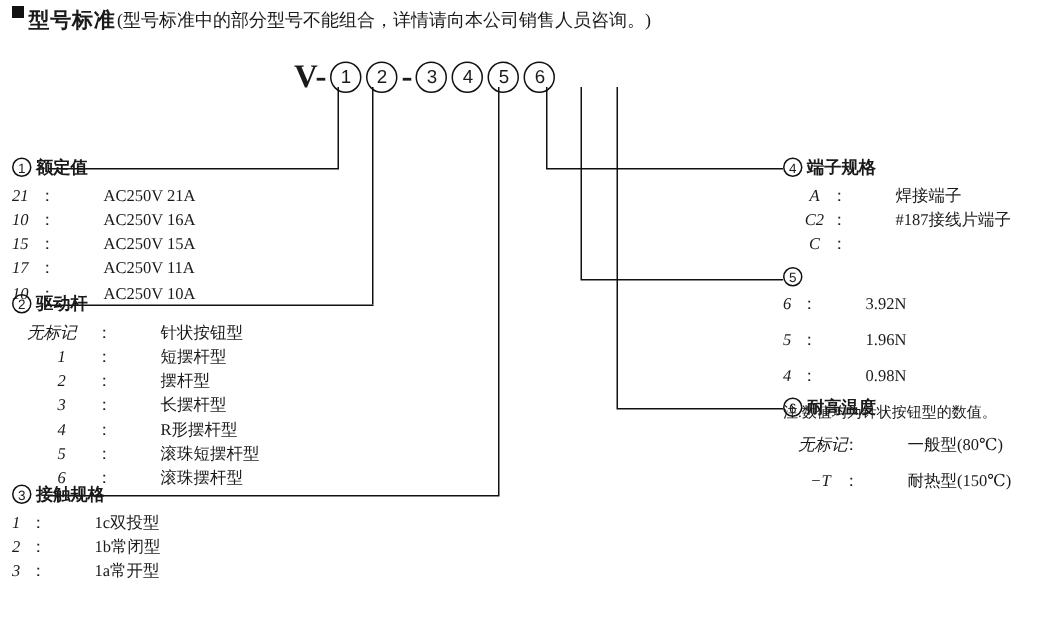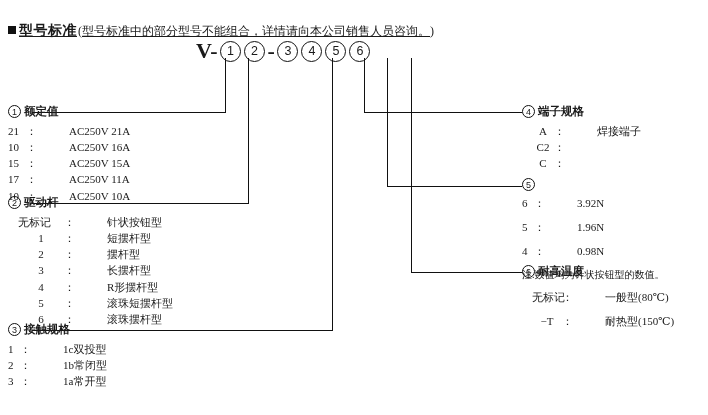--- a/index.html
+++ b/index.html
@@ -19,11 +19,10 @@
   .header {
     position: absolute;
     left: 8px;
-    top: 22px;
+    top: 5px;
     display: flex;
-    align-items: center;
+    align-items: flex-start;
     white-space: nowrap;
-    text-decoration: underline;
   }
   .header .sq {
     width: 8px; height: 8px;

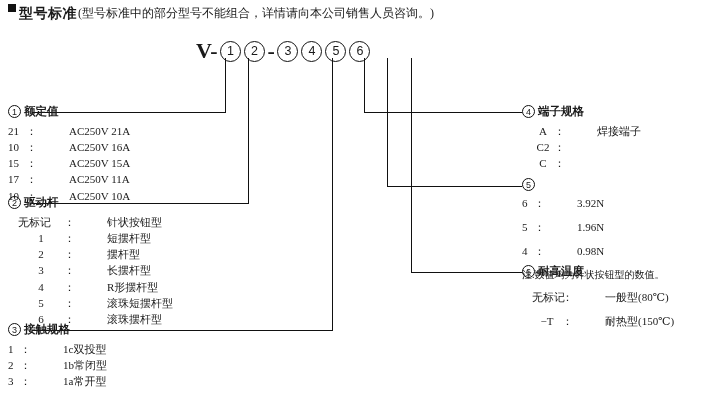--- a/index.html
+++ b/index.html
@@ -118,6 +118,7 @@
     display: inline-block;
     text-align: left;
     flex: 0 0 auto;
+    font-style: italic;
   }
   .blk li .sep { flex: 0 0 auto; }
   .blk li .vv { flex: 0 0 auto; margin-left: 32px; }

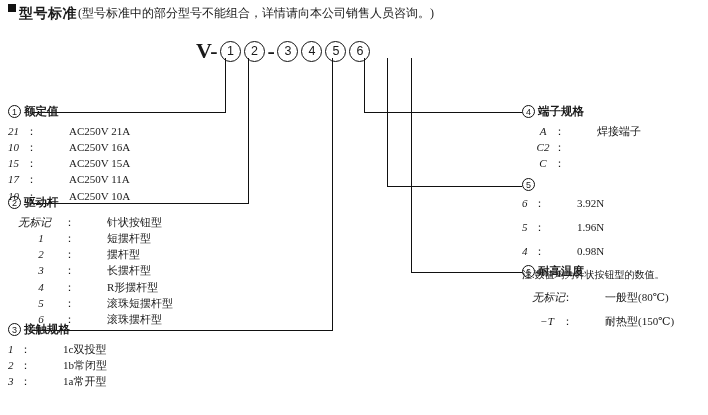--- a/index.html
+++ b/index.html
@@ -293,6 +293,7 @@
       <li class="indent">
           <span class="k k-w22" style="text-align:center">C2</span>
           <span class="sep">：</span>
+          <span class="vv">#187接线片端子</span>
         </li>
       <li class="indent">
           <span class="k k-w22" style="text-align:center">C</span>

